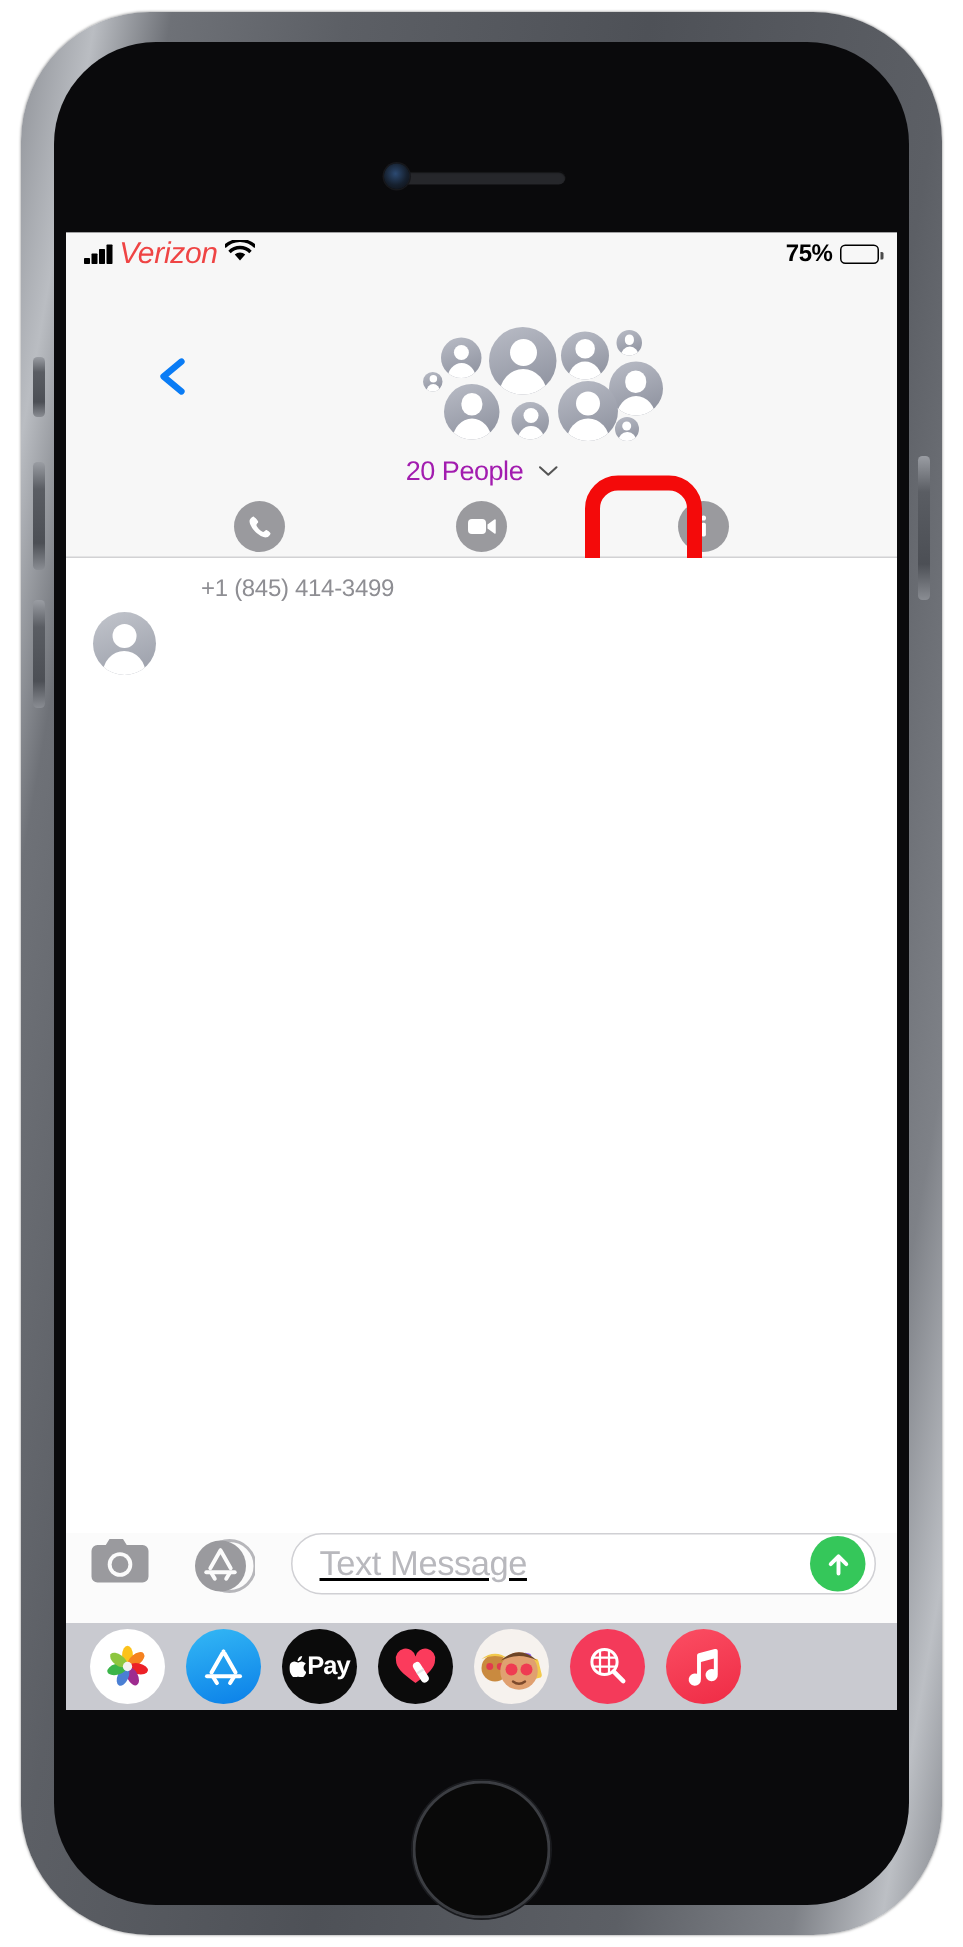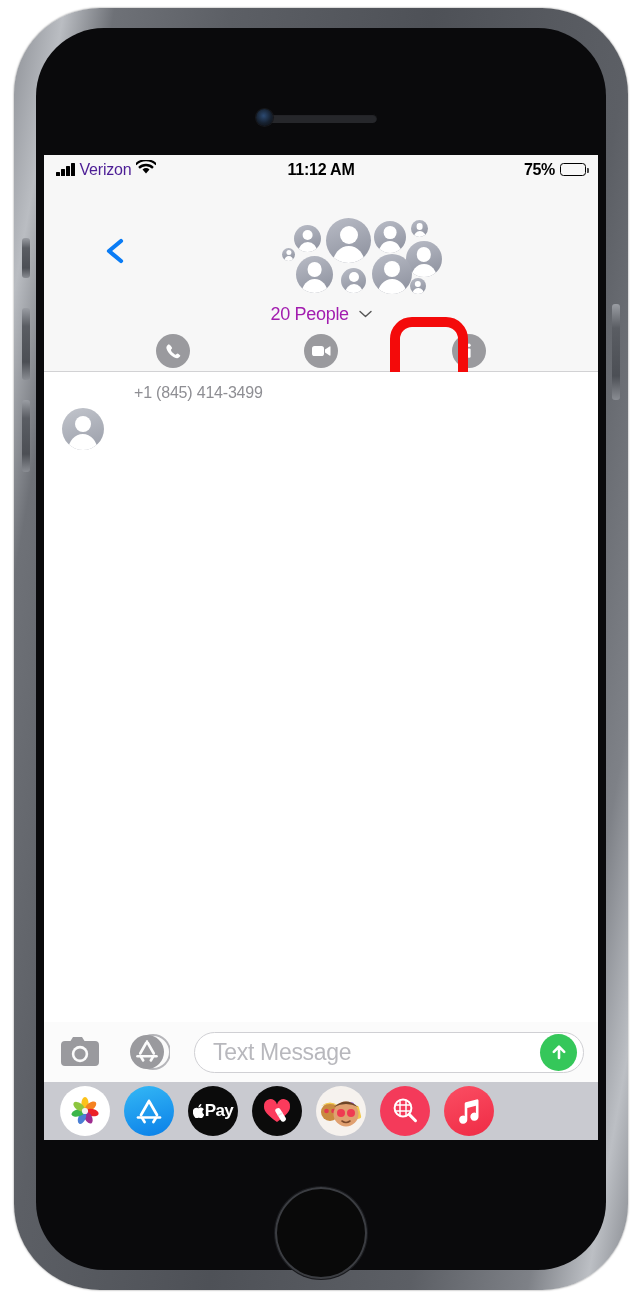--- a/index.html
+++ b/index.html
@@ -73,7 +73,7 @@
   .sb-mid   { position: absolute; left: 0; right: 0; text-align: center;
               font-size: 16px; font-weight: 700; color: #000; letter-spacing: -.2px; }
   .sb-right { position: absolute; right: 12px; display: flex; align-items: center; gap: 5px; }
-  .carrier  { font-size: 16px; color: #4c1d95; letter-spacing: -.2px; }
+  .carrier  { font-size: 20px; color: #ef4444; letter-spacing: -.2px; font-style: italic; }
   .batt-pct { font-size: 16px; color: #000; font-weight: 600; letter-spacing: -.3px; }
 
   .bars { display: flex; align-items: flex-end; gap: 1.5px; height: 12px; }

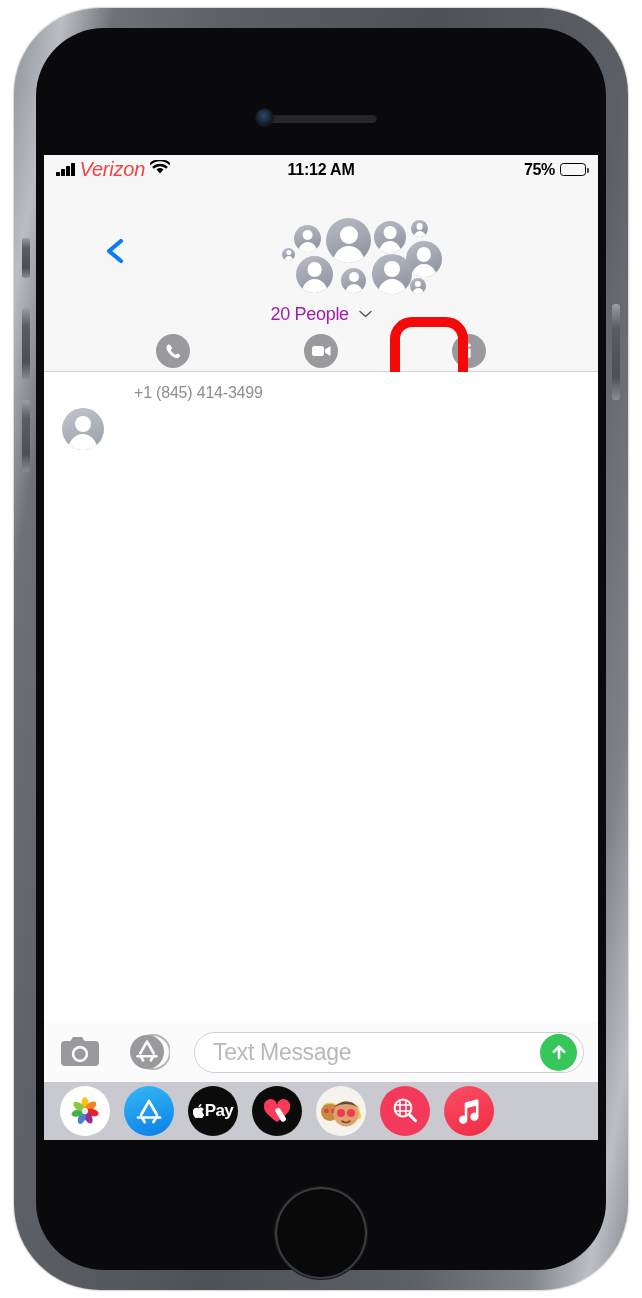--- a/index.html
+++ b/index.html
@@ -242,7 +242,6 @@
           </svg>
         </span>
       </div>
-      <div class="sb-mid">11:12 AM</div>
       <div class="sb-right">
         <span class="batt-pct">75%</span>
         <span class="batt">

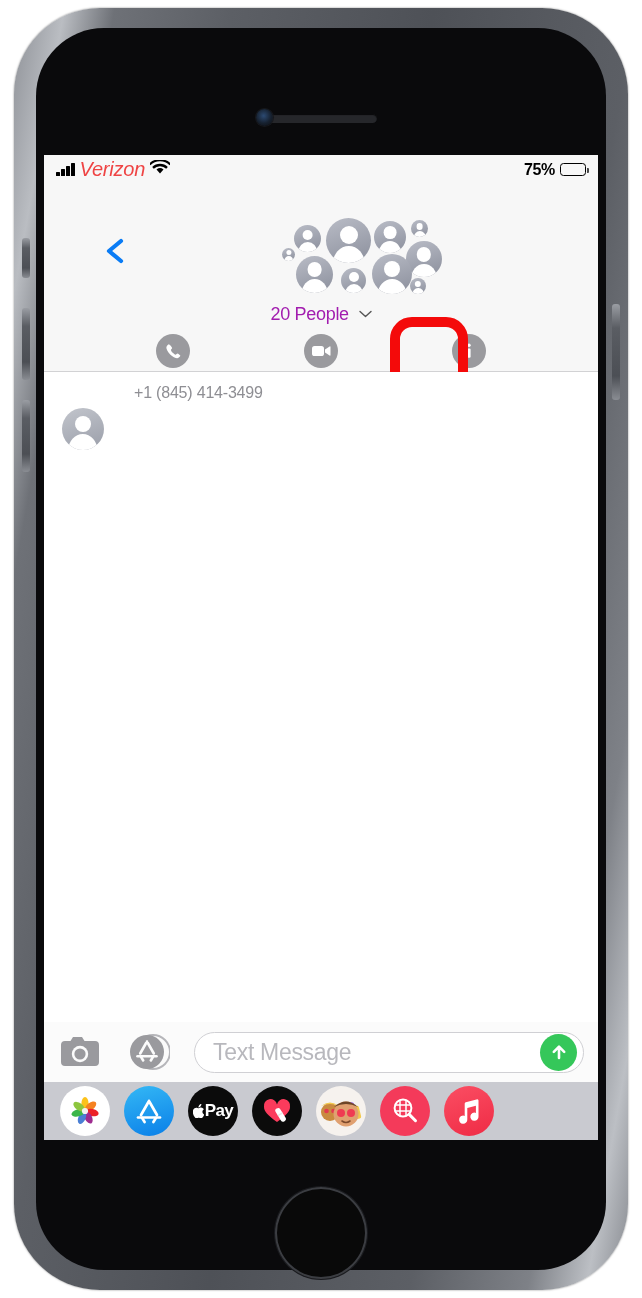--- a/index.html
+++ b/index.html
@@ -173,7 +173,7 @@
   
   .input-bar {
     position: absolute; left: 0; bottom: 58px; width: 100%; height: 60px;
-    background: #fbfbfb; display: flex; align-items: center; padding: 0 14px; gap: 24px;
+    background: #fbfbfb; display: flex; align-items: flex-start; padding: 0 14px; gap: 24px; text-decoration: underline;
   }
   .camera-btn { width: 44px; height: 38px; position: relative; cursor: pointer; flex: none; }
   .appstore-btn { width: 44px; height: 44px; position: relative; cursor: pointer; flex: none; }

